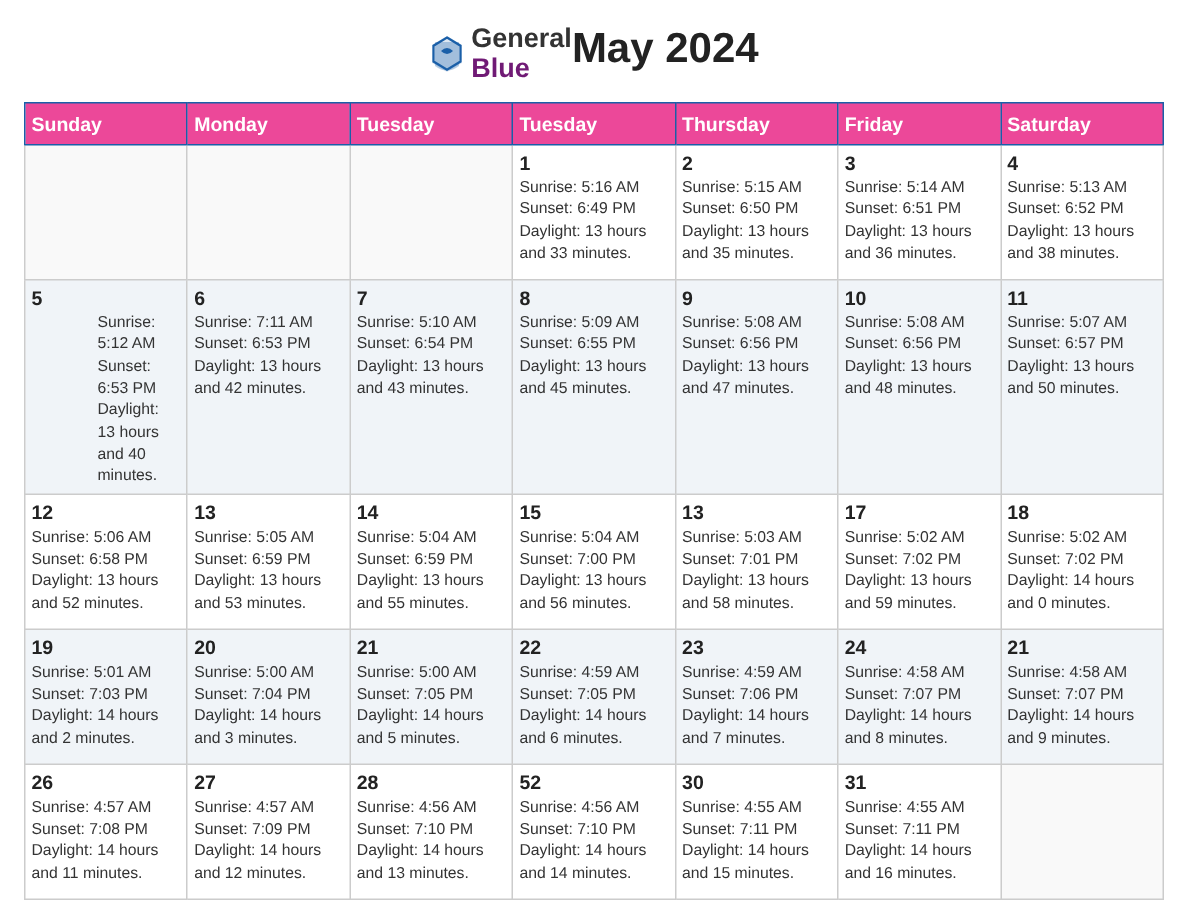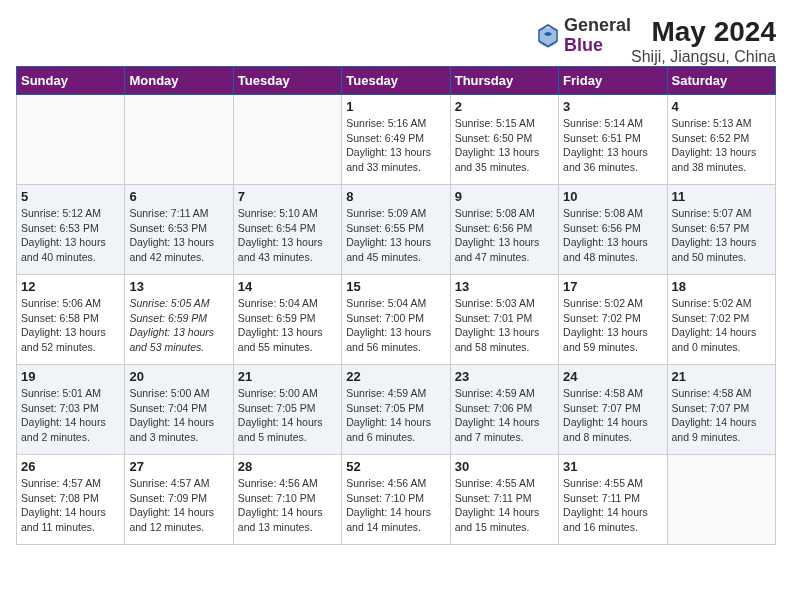--- a/index.html
+++ b/index.html
@@ -12,8 +12,9 @@
     }
     .header {
       display: flex;
-      justify-content: flex-end;
+      justify-content: center;
       align-items: flex-start;
+      margin-bottom: 12px;
     }
     .logo {
       display: flex;

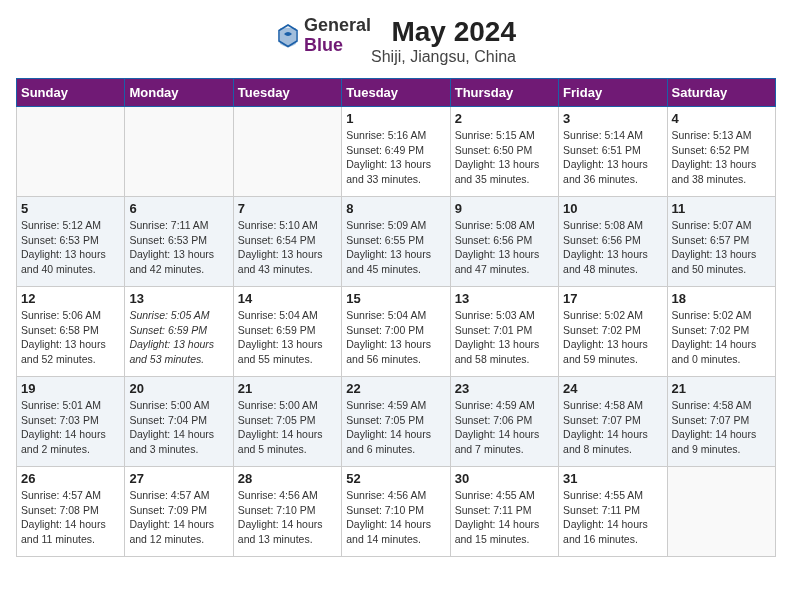--- a/index.html
+++ b/index.html
@@ -102,7 +102,6 @@
   </div>
   <div class="title-block">
     <h1>May 2024</h1>
-    <h2>Shiji, Jiangsu, China</h2>
   </div>
 </div>
 

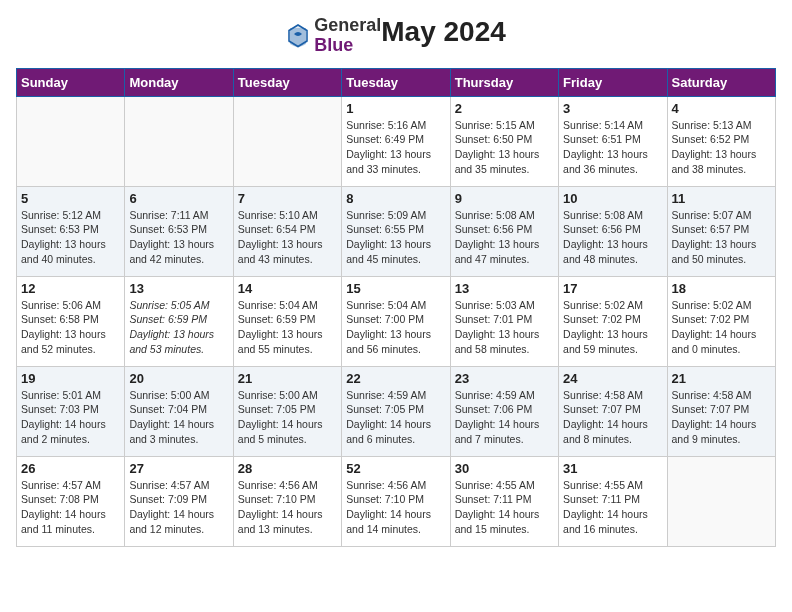--- a/index.html
+++ b/index.html
@@ -49,7 +49,7 @@
       font-size: 11px;
     }
     thead th {
-      background: #701a75;
+      background: #ec4899;
       color: #fff;
       padding: 6px 4px;
       text-align: left;

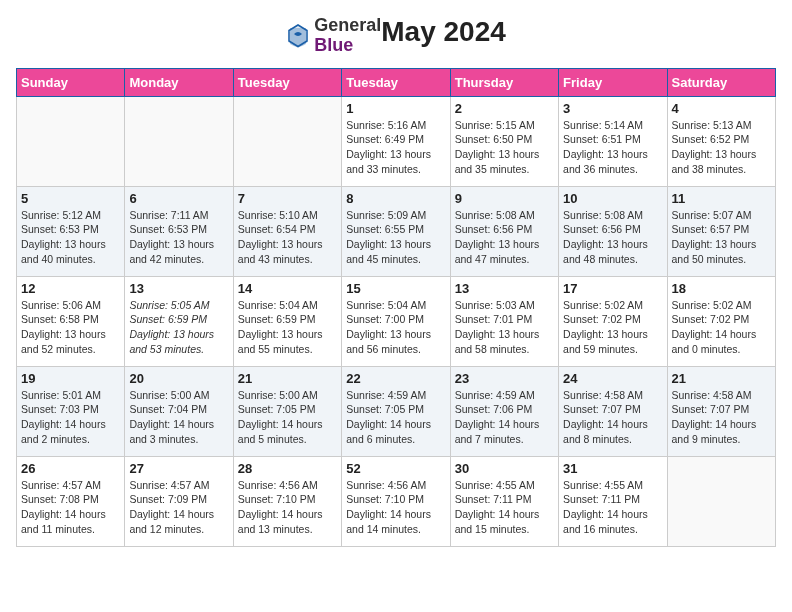--- a/index.html
+++ b/index.html
@@ -150,7 +150,7 @@
       <tr>
         <td>
           <span class="day-num">5</span>
-          <div class="cell-info" style="white-space: pre-line;">Sunrise: 5:12 AM
+          <div class="cell-info" style="white-space: pre-line; margin-left: 44px;">Sunrise: 5:12 AM
 Sunset: 6:53 PM
 Daylight: 13 hours and 40 minutes.</div>
         </td>

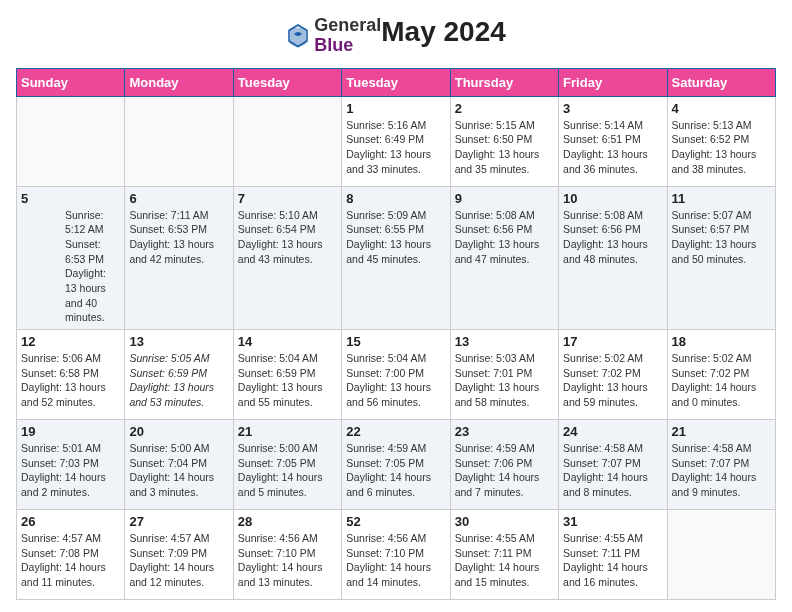--- a/index.html
+++ b/index.html
@@ -200,7 +200,7 @@
         </td>
         <td>
           <span class="day-num">13</span>
-          <div class="cell-info" style="white-space: pre-line; font-style: italic;">Sunrise: 5:05 AM
+          <div class="cell-info" style="white-space: pre-line;">Sunrise: 5:05 AM
 Sunset: 6:59 PM
 Daylight: 13 hours and 53 minutes.</div>
         </td>

